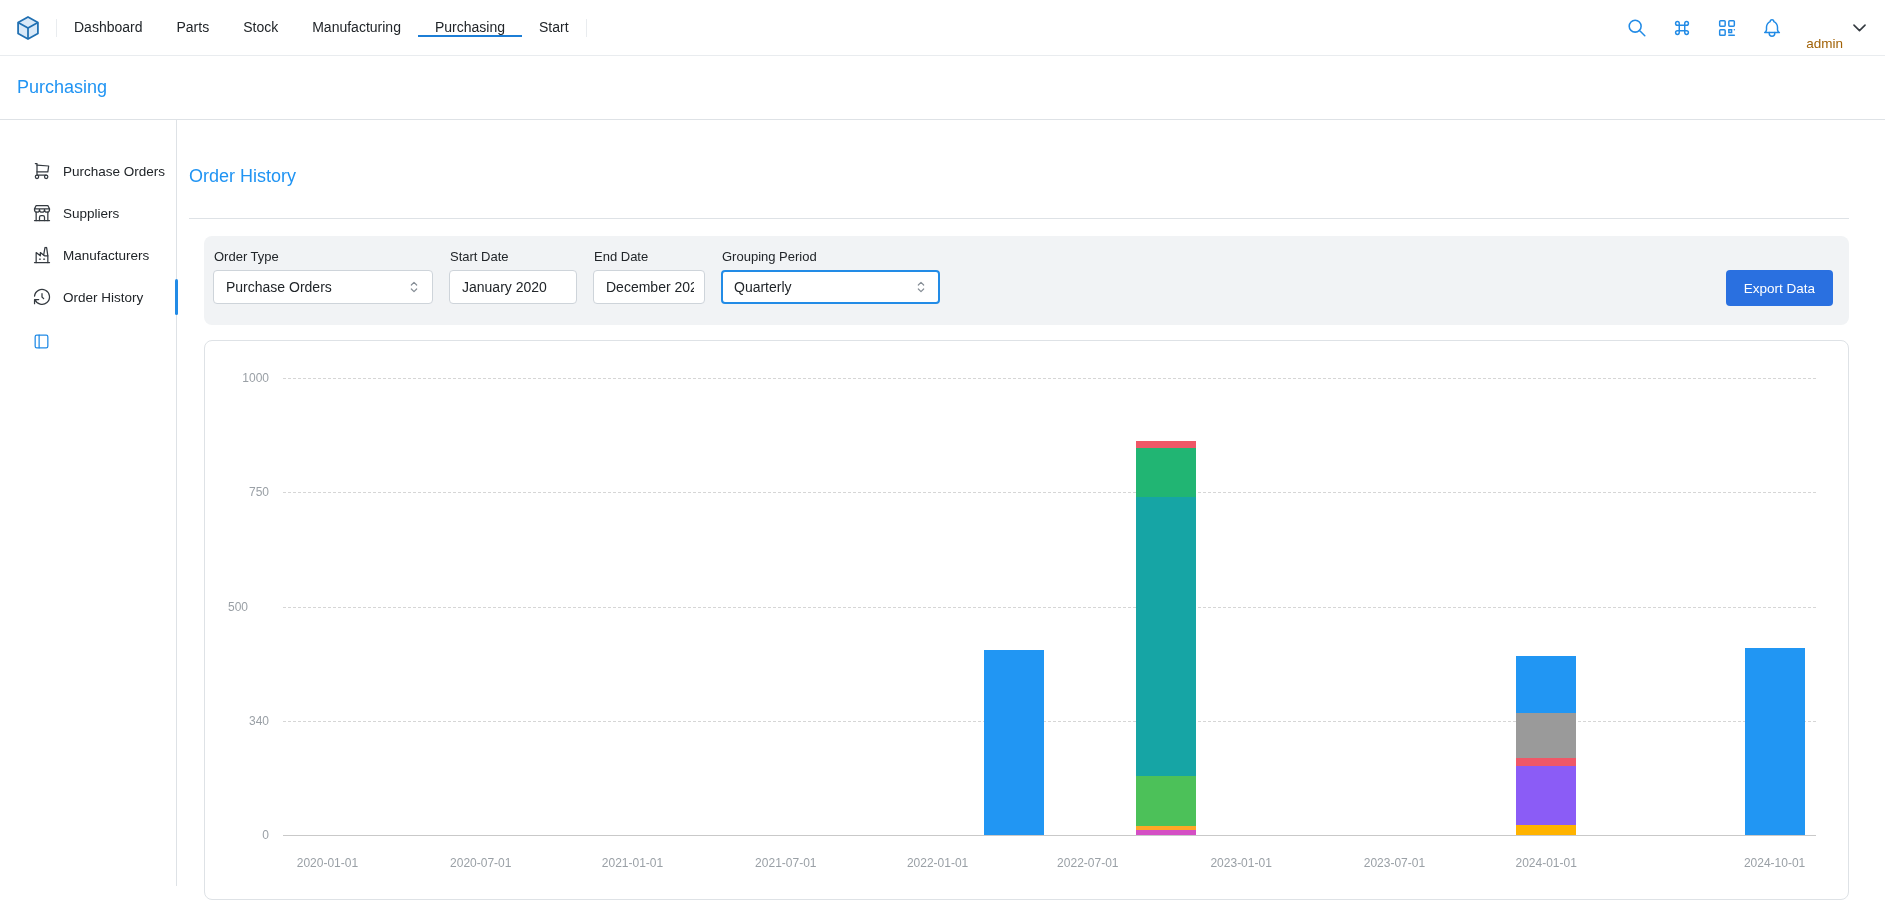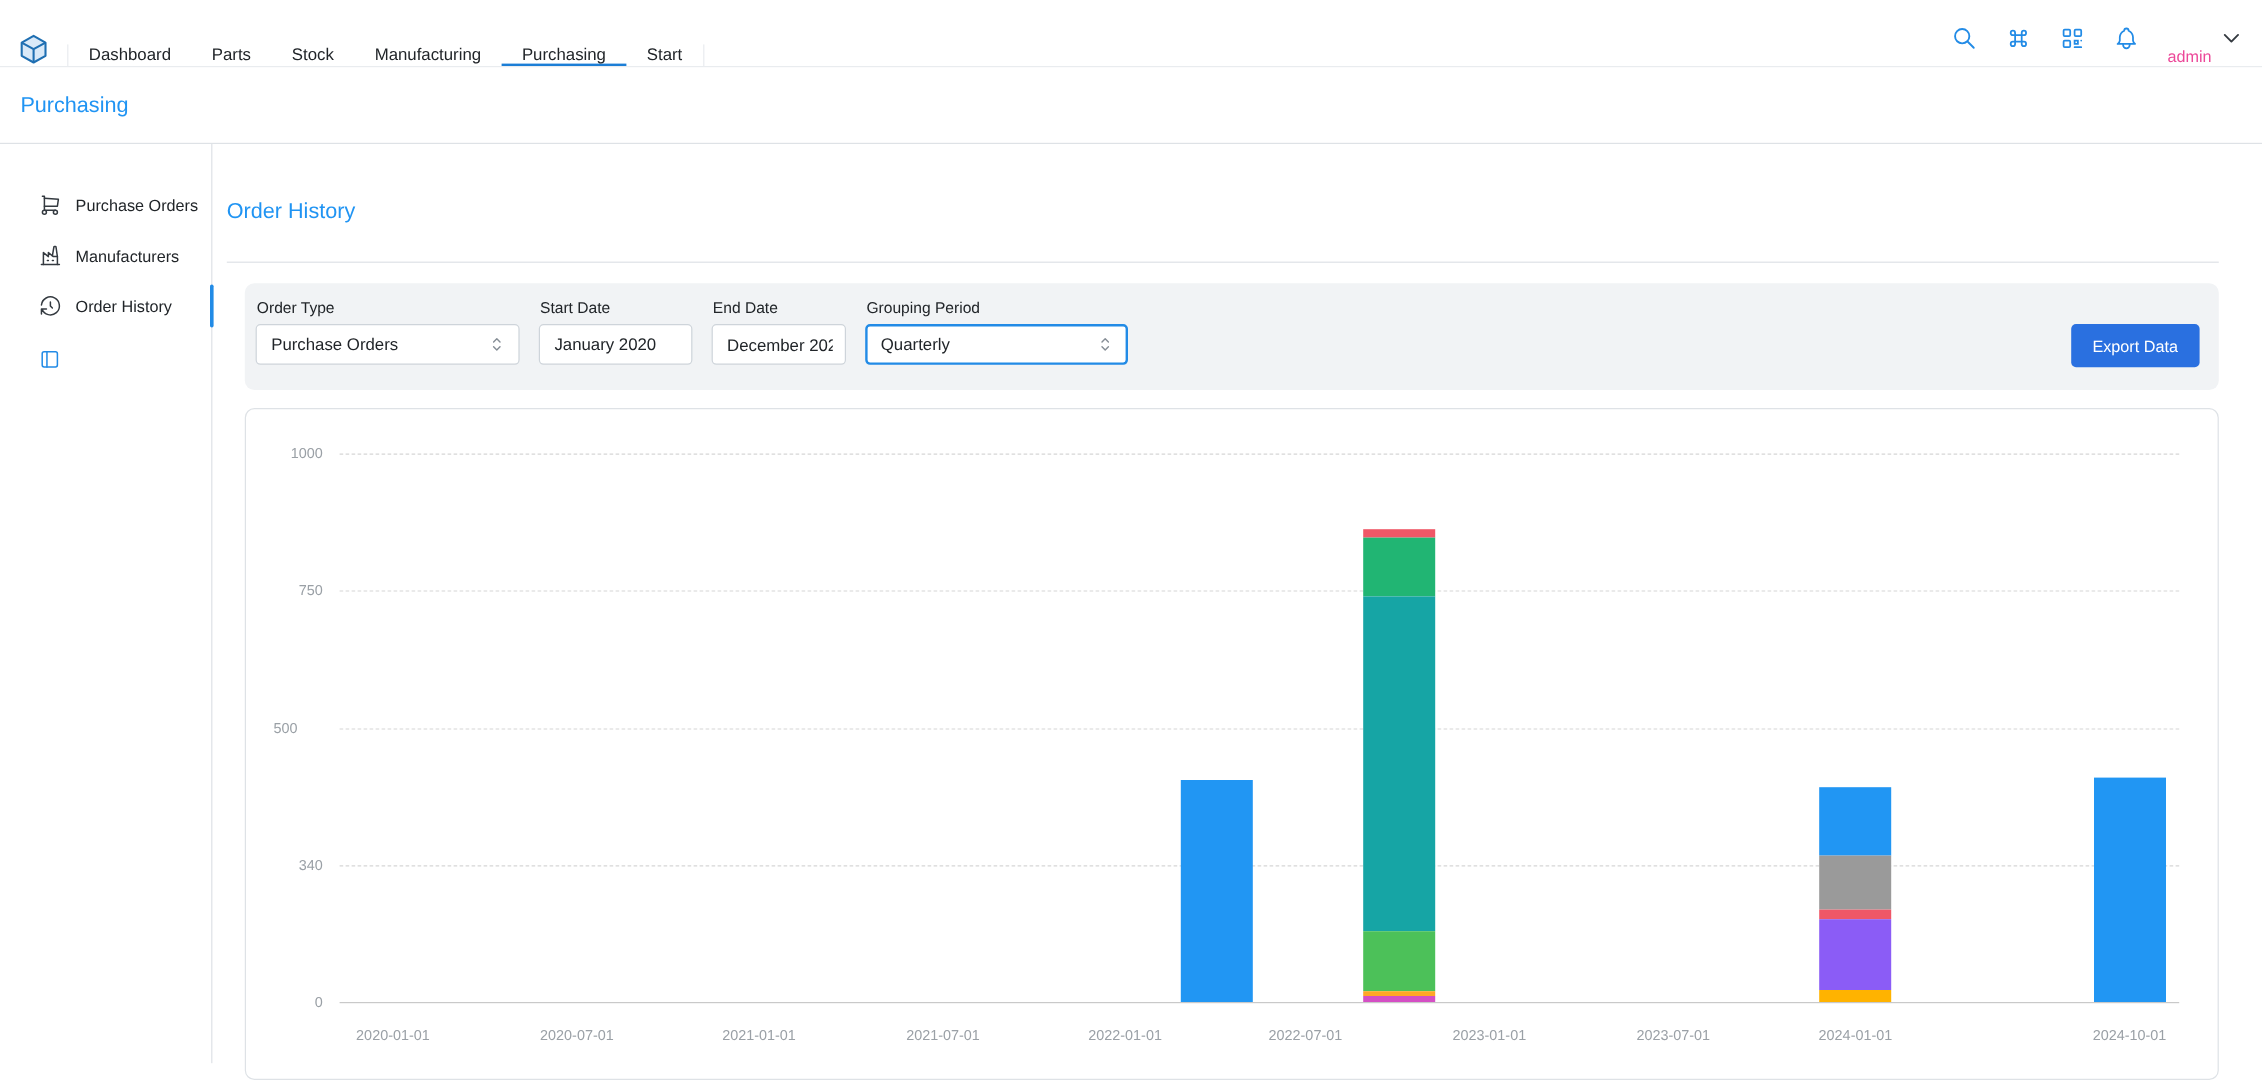--- a/index.html
+++ b/index.html
@@ -9,7 +9,7 @@
 
   
   .navbar { position:absolute; left:0; top:0; width:100%; height:56px; background:#fff;
-            border-bottom:1px solid #e9ecef; display:flex; align-items:flex-end; }
+            border-bottom:1px solid #e9ecef; display:flex; align-items:center; }
   .logo { width:56px; display:flex; align-items:center; justify-content:center; cursor:pointer; }
   .logo svg { width:28px; height:28px; }
   .tabs { display:flex; align-items:stretch; border-left:1px solid #e9ecef; border-right:1px solid #e9ecef; }

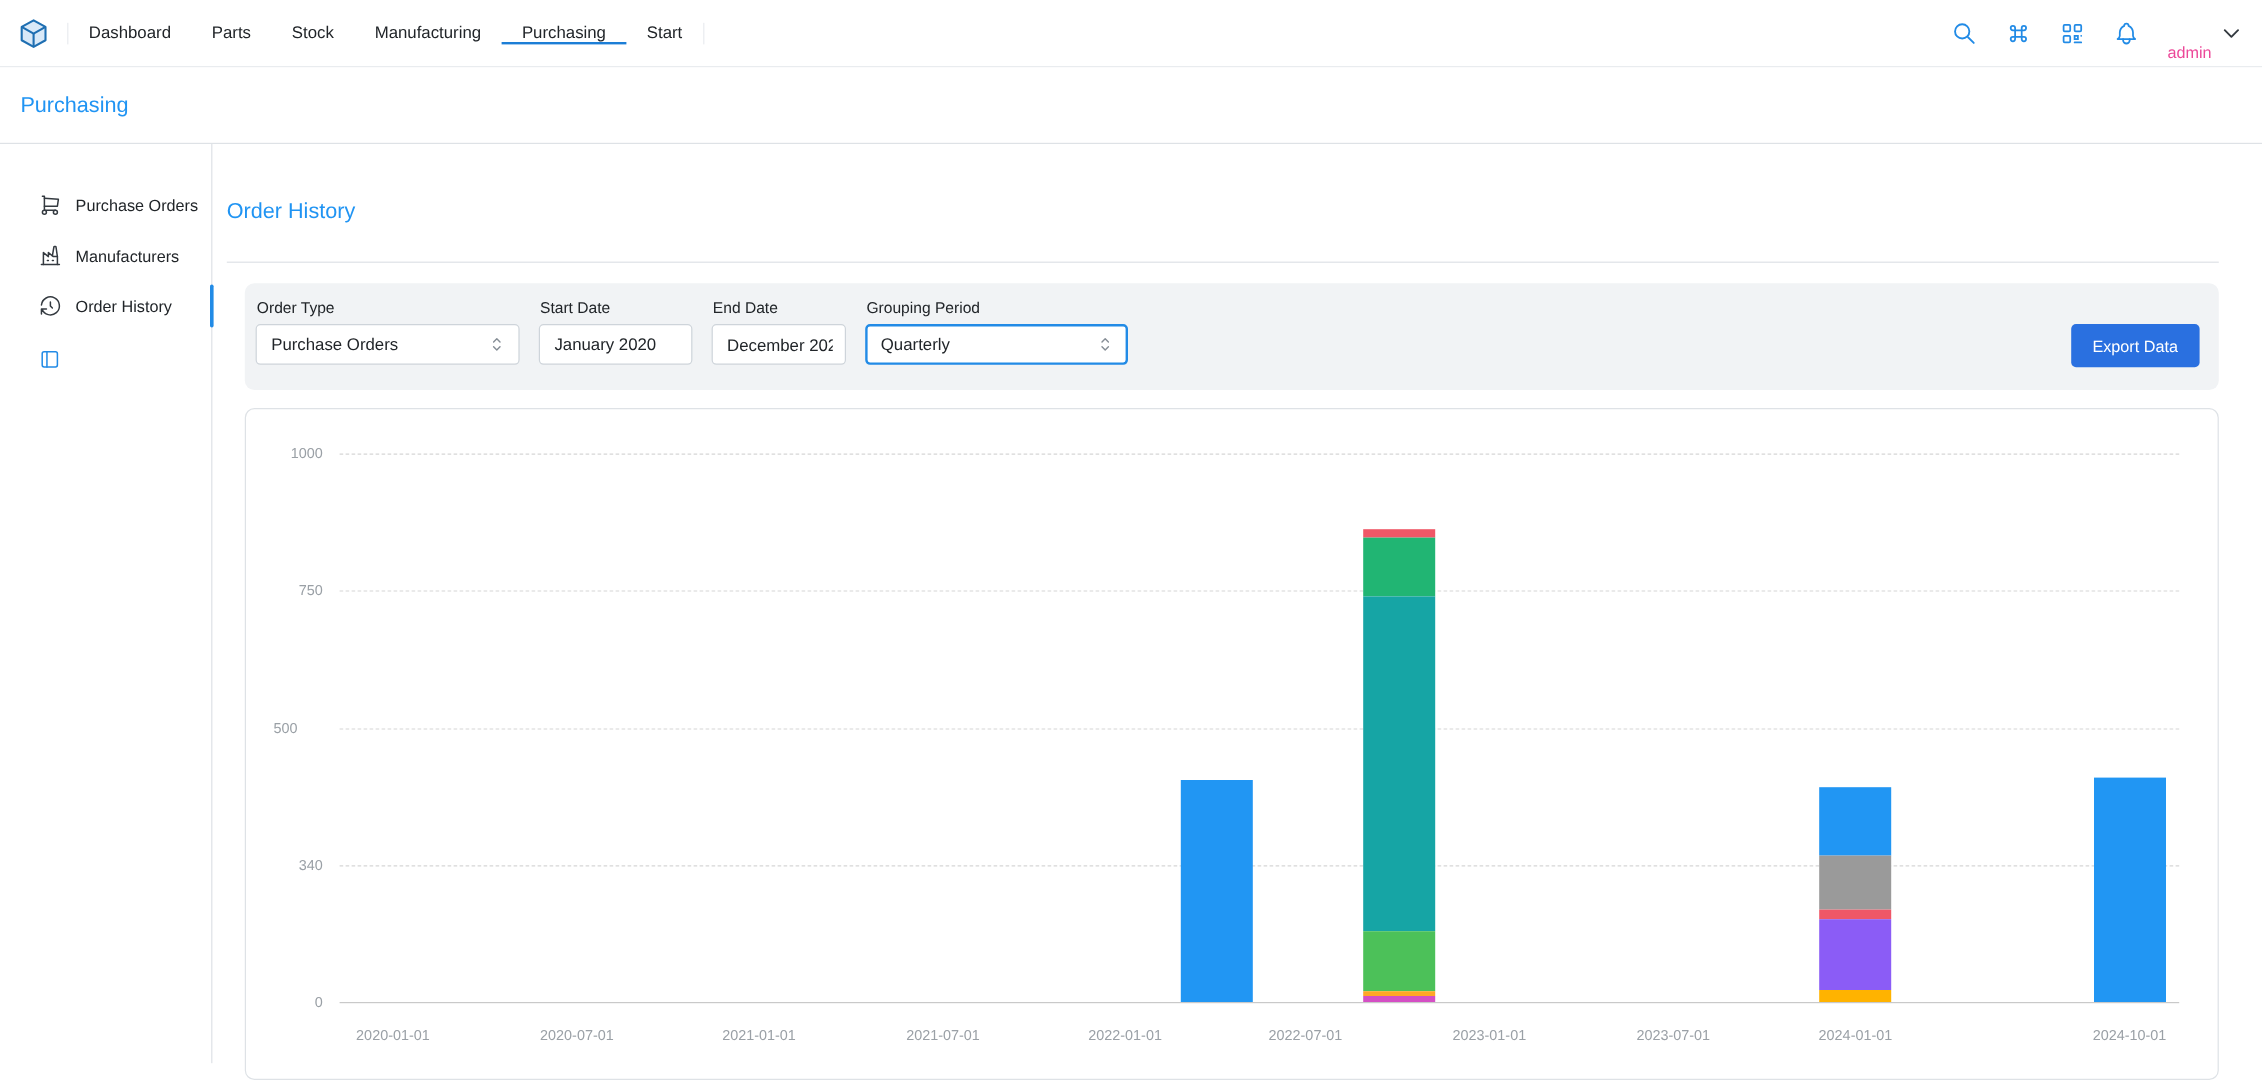--- a/index.html
+++ b/index.html
@@ -20,7 +20,7 @@
   .nav-icon { width:22px; height:22px; color:#228be6; cursor:pointer; display:flex; }
   .nav-icon svg { width:100%; height:100%; }
   .user-menu { display:flex; align-items:center; gap:7px; cursor:pointer; }
-  .user-name { font-size:13.5px; color:#ec4899;margin-top:32px; }
+  .user-name { font-size:13.5px; color:#a16207;margin-top:32px; }
   .chev { width:19px; height:19px; color:#343a40; display:flex; }
   .chev svg { width:100%; height:100%; }
 

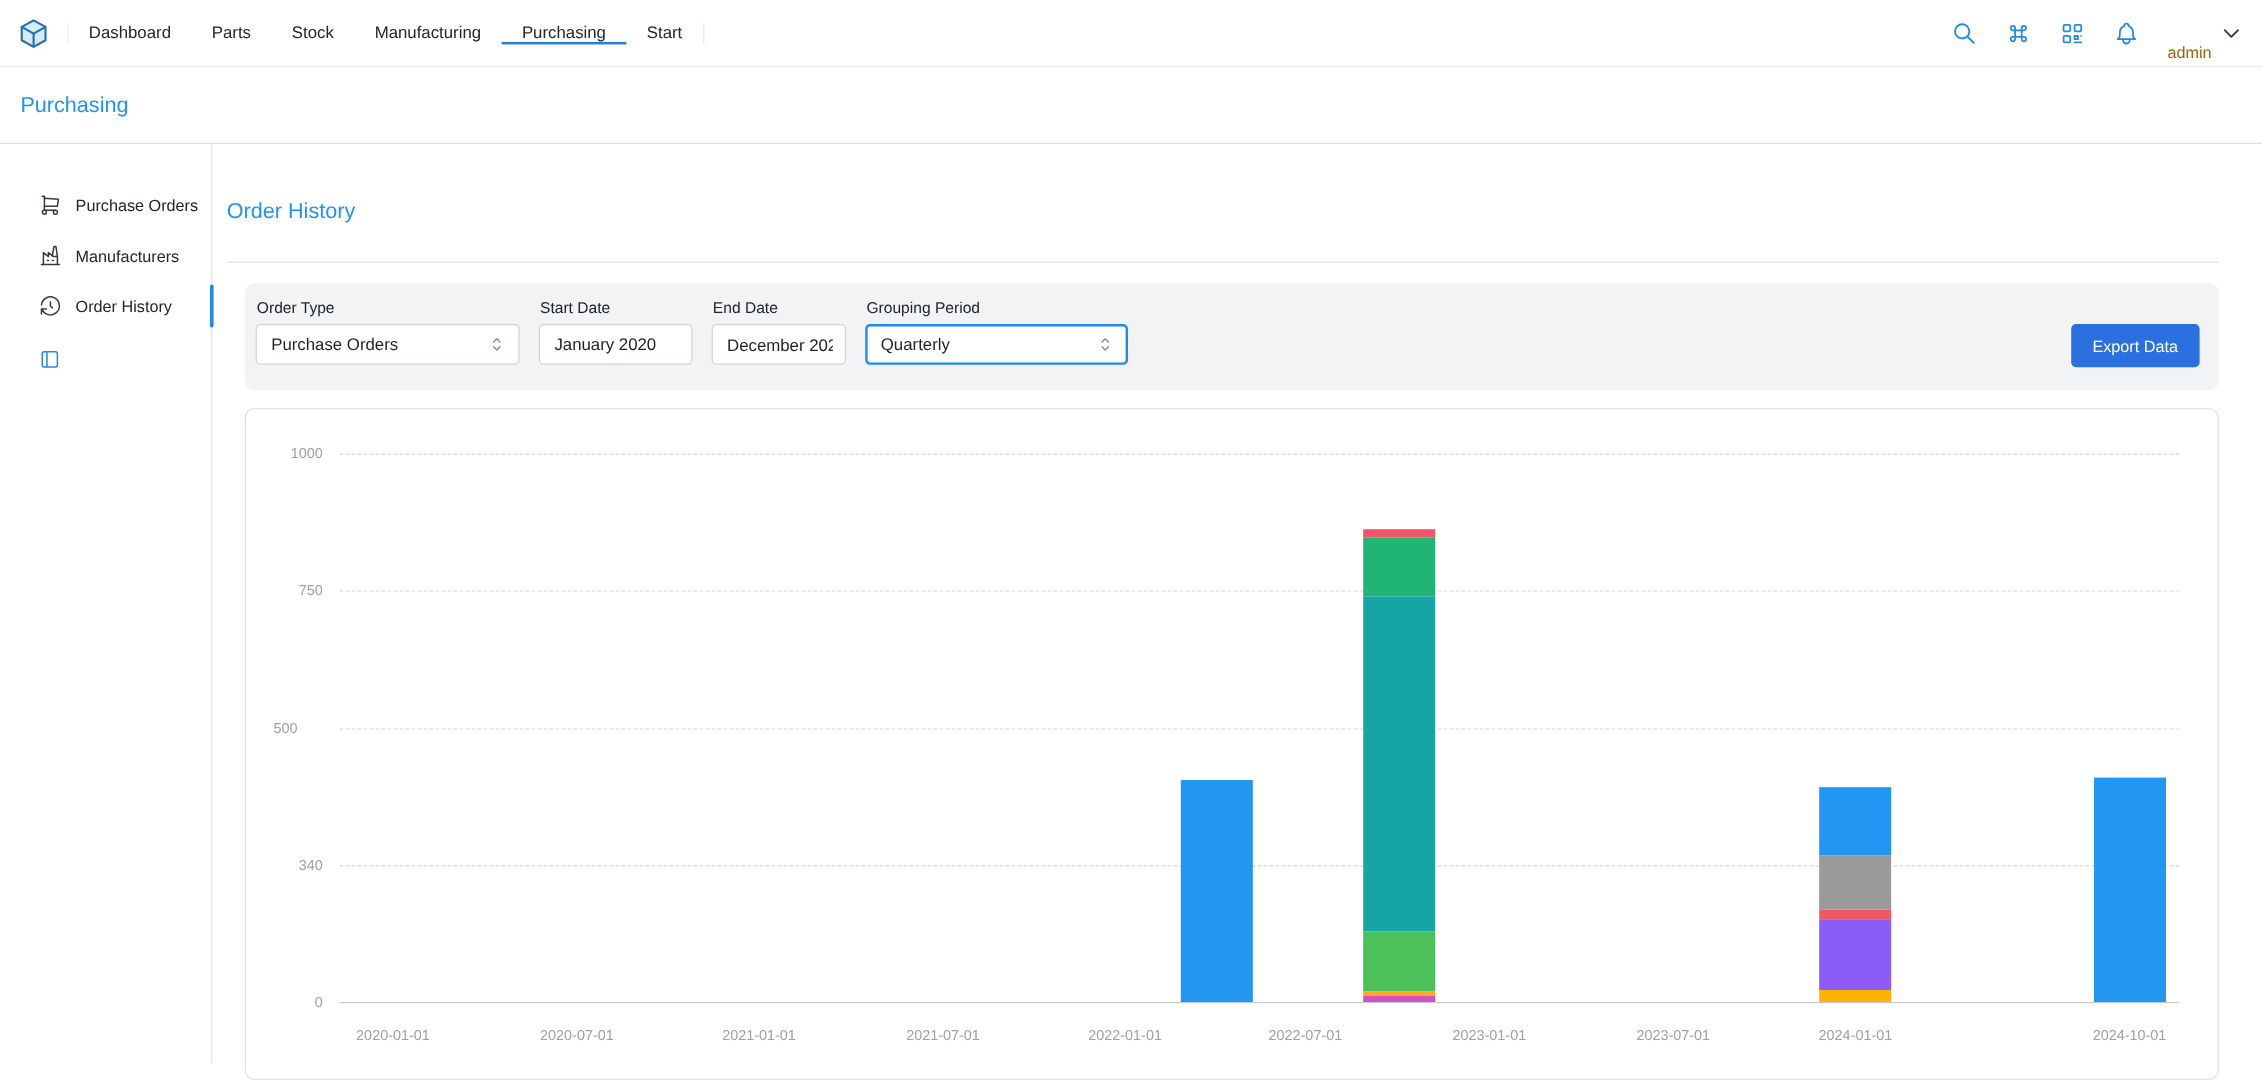--- a/index.html
+++ b/index.html
@@ -156,6 +156,18 @@
           </svg>
         </span>
         <span>Purchase Orders</span>
+      </div>
+      <div class="side-item">
+        <span class="s-icon">
+          <svg viewBox="0 0 24 24" fill="none" stroke="currentColor" stroke-width="1.5" stroke-linecap="round" stroke-linejoin="round">
+            <path d="M3 21h18"></path>
+            <path d="M3 7v1a3 3 0 0 0 6 0V7m0 1a3 3 0 0 0 6 0V7m0 1a3 3 0 0 0 6 0V7H3l2-4h14l2 4"></path>
+            <path d="M5 21V10.85"></path>
+              <path d="M19 21V10.85"></path>
+            <path d="M9 21v-4a2 2 0 0 1 2-2h2a2 2 0 0 1 2 2v4"></path>
+          </svg>
+        </span>
+        <span>Suppliers</span>
       </div>
       <div class="side-item">
         <span class="s-icon">

